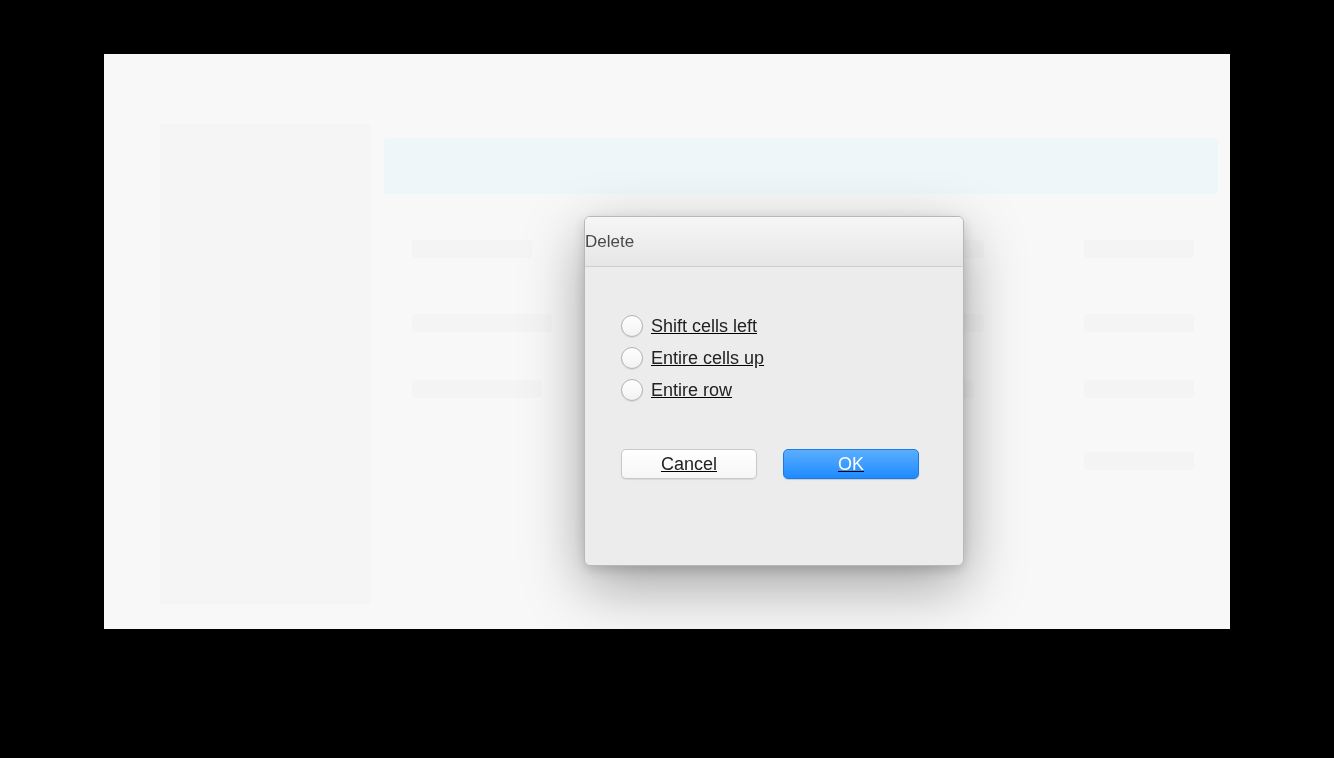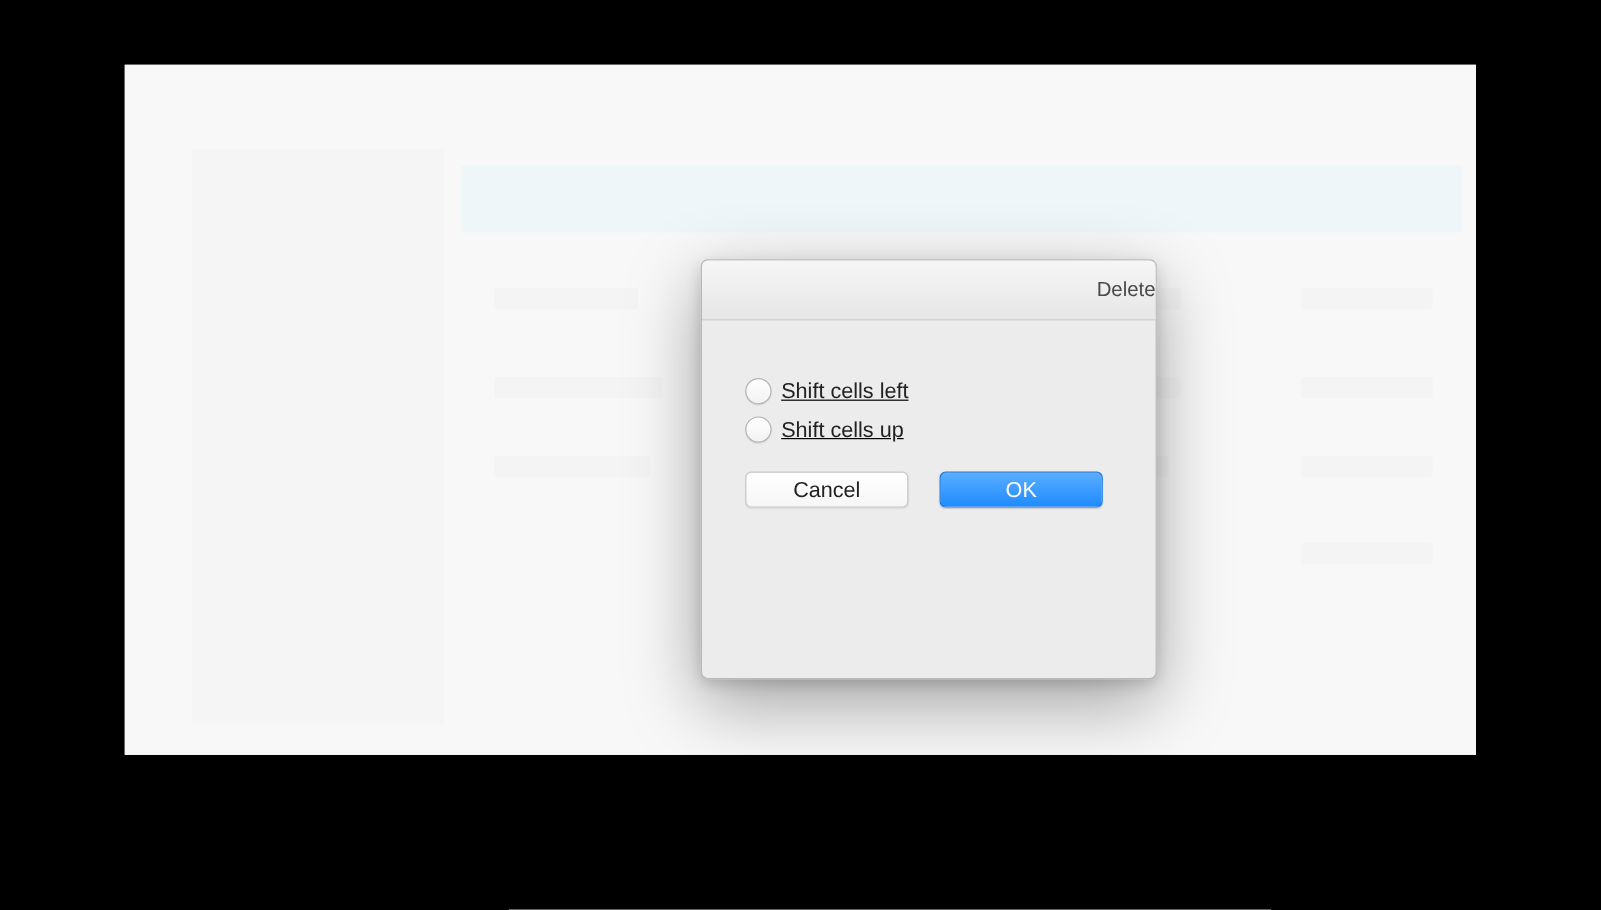--- a/index.html
+++ b/index.html
@@ -94,7 +94,7 @@
       border-bottom: 1px solid #cfcfcf;
       display: flex;
       align-items: center;
-      justify-content: flex-end;
+      justify-content: flex-start;
     }
     
     .dialog-title {

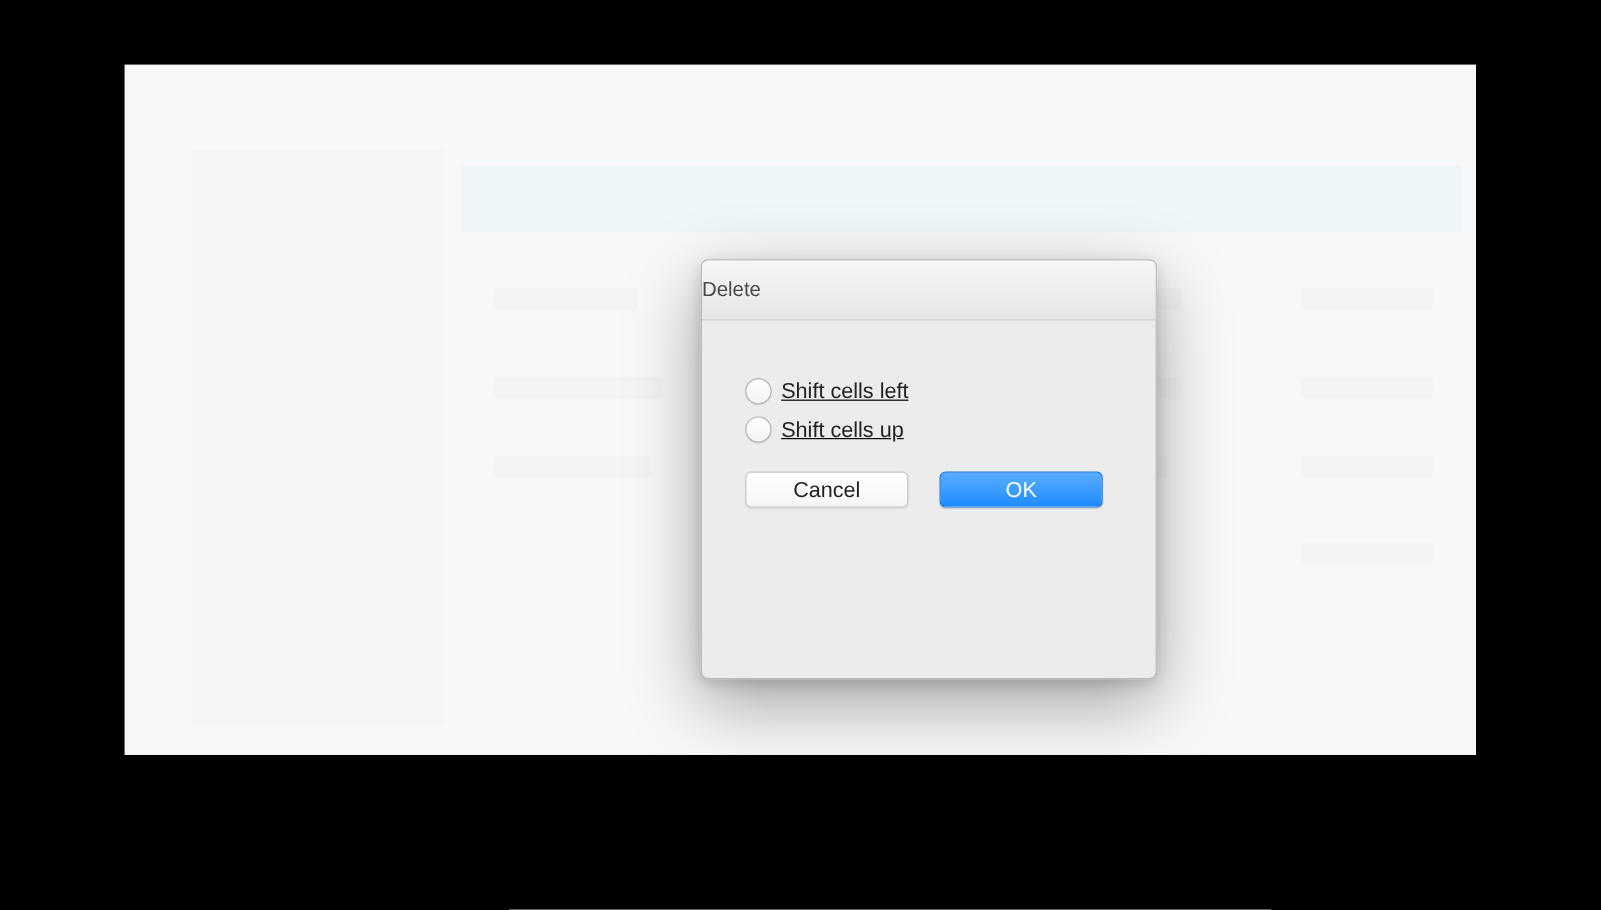--- a/index.html
+++ b/index.html
@@ -229,7 +229,7 @@
 
         <div class="radio-row">
           <span class="radio-circle"></span>
-          <span class="radio-label">Shift cells up</span>
+          <span class="radio-label">Entire cells up</span>
         </div>
 
 

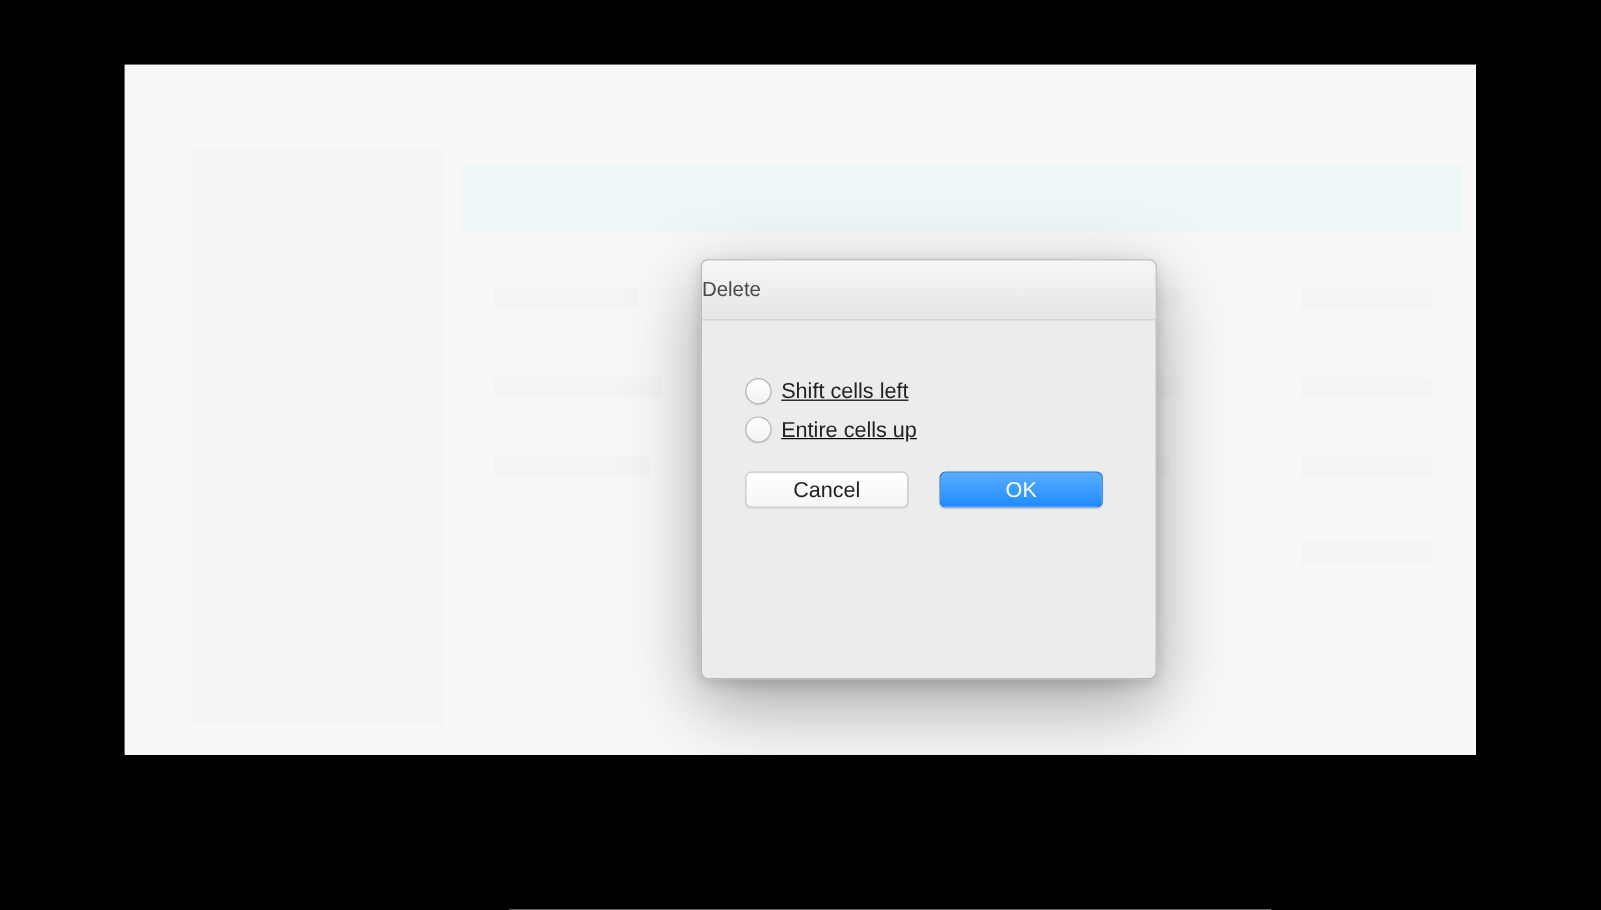--- a/index.html
+++ b/index.html
@@ -232,6 +232,10 @@
           <span class="radio-label">Entire cells up</span>
         </div>
 
+        <div class="radio-row">
+          <span class="radio-circle"></span>
+          <span class="radio-label">Entire row</span>
+        </div>
 
 
       </div>

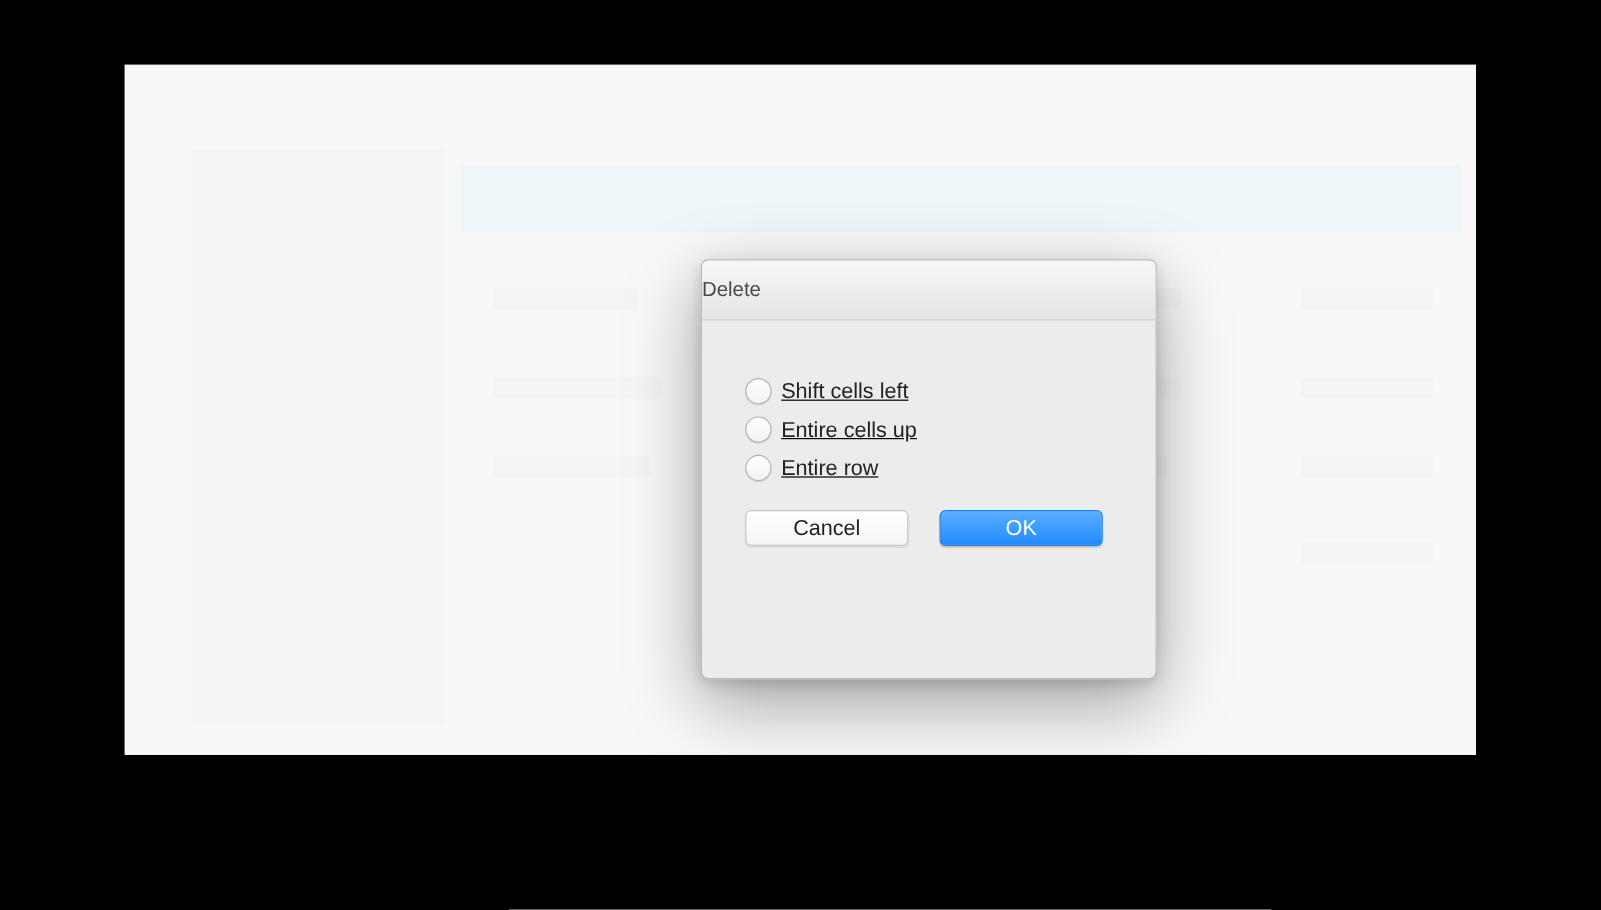--- a/index.html
+++ b/index.html
@@ -158,8 +158,9 @@
     .dialog-buttons {
       display: flex;
       gap: 26px;
-      margin-top: 24px;
+      margin-top: 48px;
       padding-left: 0;
+      text-decoration: underline;
     }
     
     .btn {

